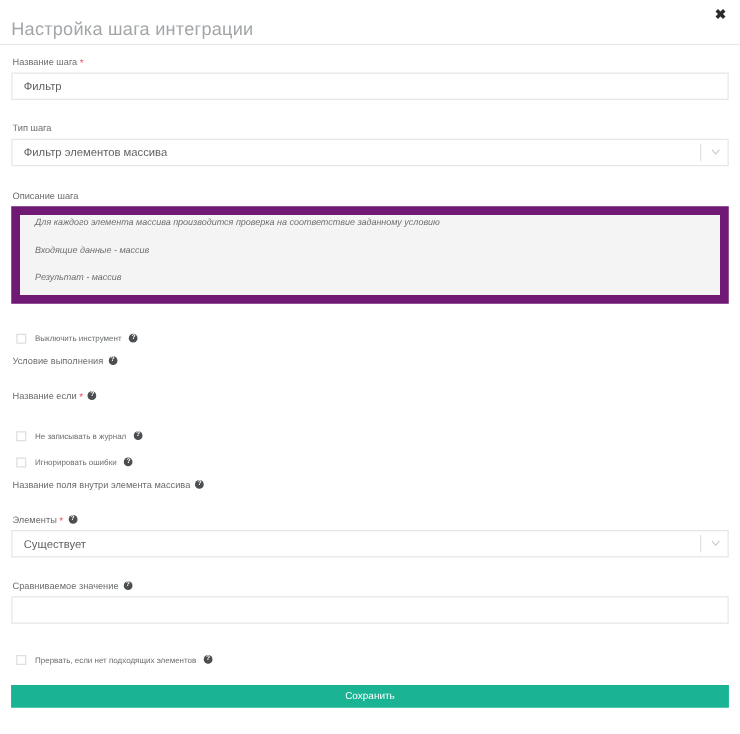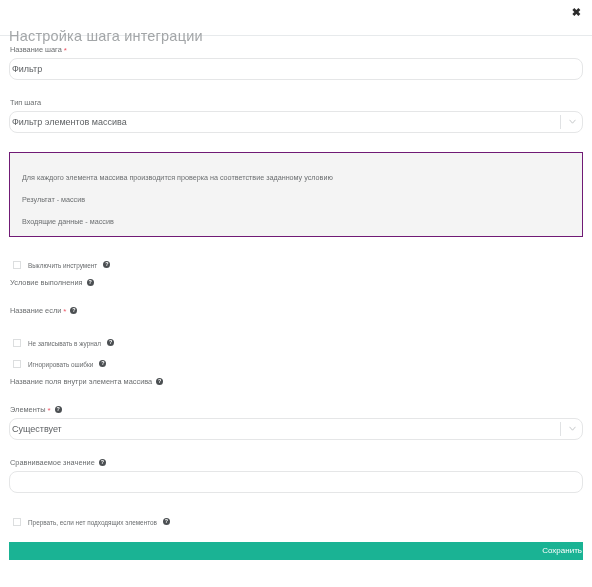--- a/index.html
+++ b/index.html
@@ -37,7 +37,7 @@
   }
   .modal-title {
     position: absolute;
-    left: 9px; top: 28px;
+    left: 9px; top: 16px;
     font-size: 14.5px;
     font-weight: 400;
     color: #a3a6a8;

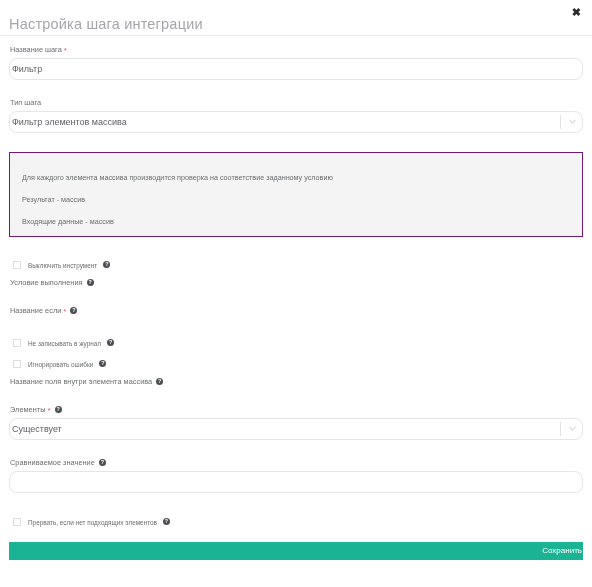--- a/index.html
+++ b/index.html
@@ -92,10 +92,10 @@
     background: #ffffff;
     font-size: 9px;
     color: #5e6164;
-    padding: 0 2px;
+    padding: 0 9px;
     font-family: "Liberation Sans", "DejaVu Sans", sans-serif;
     outline: none;
-    border-radius: 8px;
+    border-radius: 0;
   }
   .inp::placeholder { color: #b9bcbe; }
 

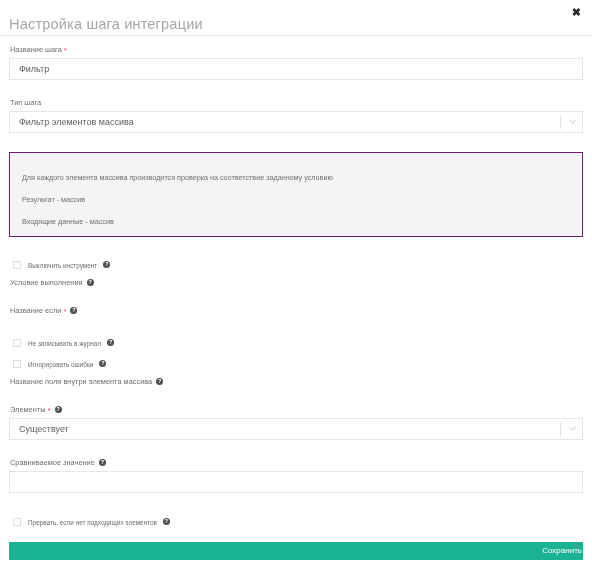--- a/index.html
+++ b/index.html
@@ -212,6 +212,7 @@
     <div class="sp9"></div>
 
     <div class="form-group">
+      <label class="lbl">Описание шага</label>
       <div class="desc-box">
         <p class="desc-line">Для каждого элемента массива производится проверка на соответствие заданному условию</p>
         <p class="desc-line">Результат - массив</p>

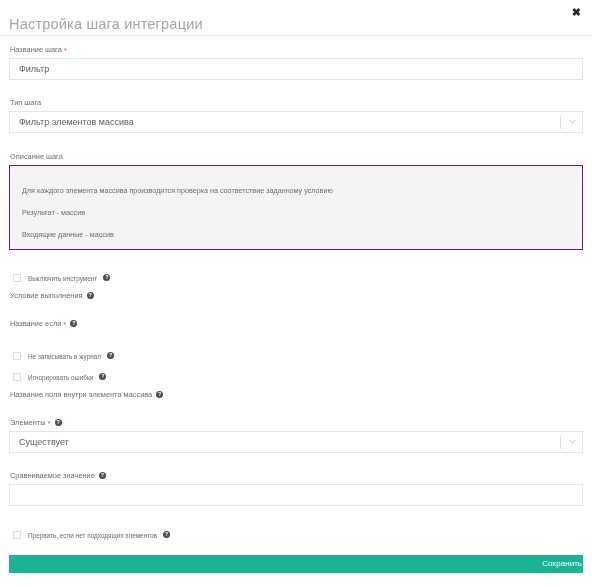--- a/index.html
+++ b/index.html
@@ -118,9 +118,10 @@
 
   .desc-box {
     background: #f4f4f4;
-    border: 1px solid #701a75;
-    padding: 20px 12px 8px 12px;
+    border: 7px solid #701a75;
+    padding: 1px 12px 8px 12px;
     margin-bottom: 0;
+    font-style: italic;
   }
   .desc-line {
     font-size: 7.2px;

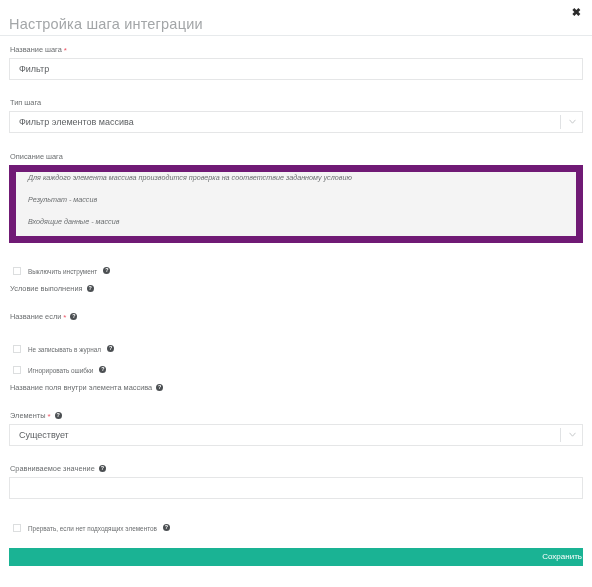--- a/index.html
+++ b/index.html
@@ -216,8 +216,8 @@
       <label class="lbl">Описание шага</label>
       <div class="desc-box">
         <p class="desc-line">Для каждого элемента массива производится проверка на соответствие заданному условию</p>
+        <p class="desc-line">Входящие данные - массив</p>
         <p class="desc-line">Результат - массив</p>
-        <p class="desc-line">Входящие данные - массив</p>
       </div>
     </div>
 

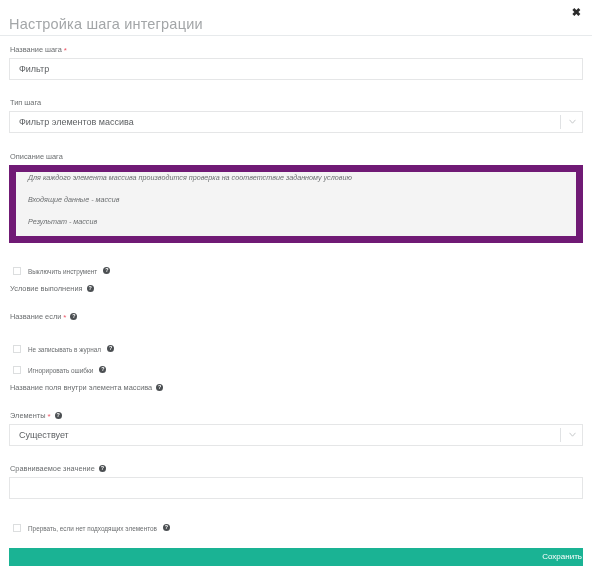--- a/index.html
+++ b/index.html
@@ -170,7 +170,7 @@
     color: #ffffff;
     font-size: 8px;
     font-family: "Liberation Sans", "DejaVu Sans", sans-serif;
-    text-align: right;
+    text-align: center;
     line-height: 16px;
     cursor: pointer;
     border-radius: 0;

